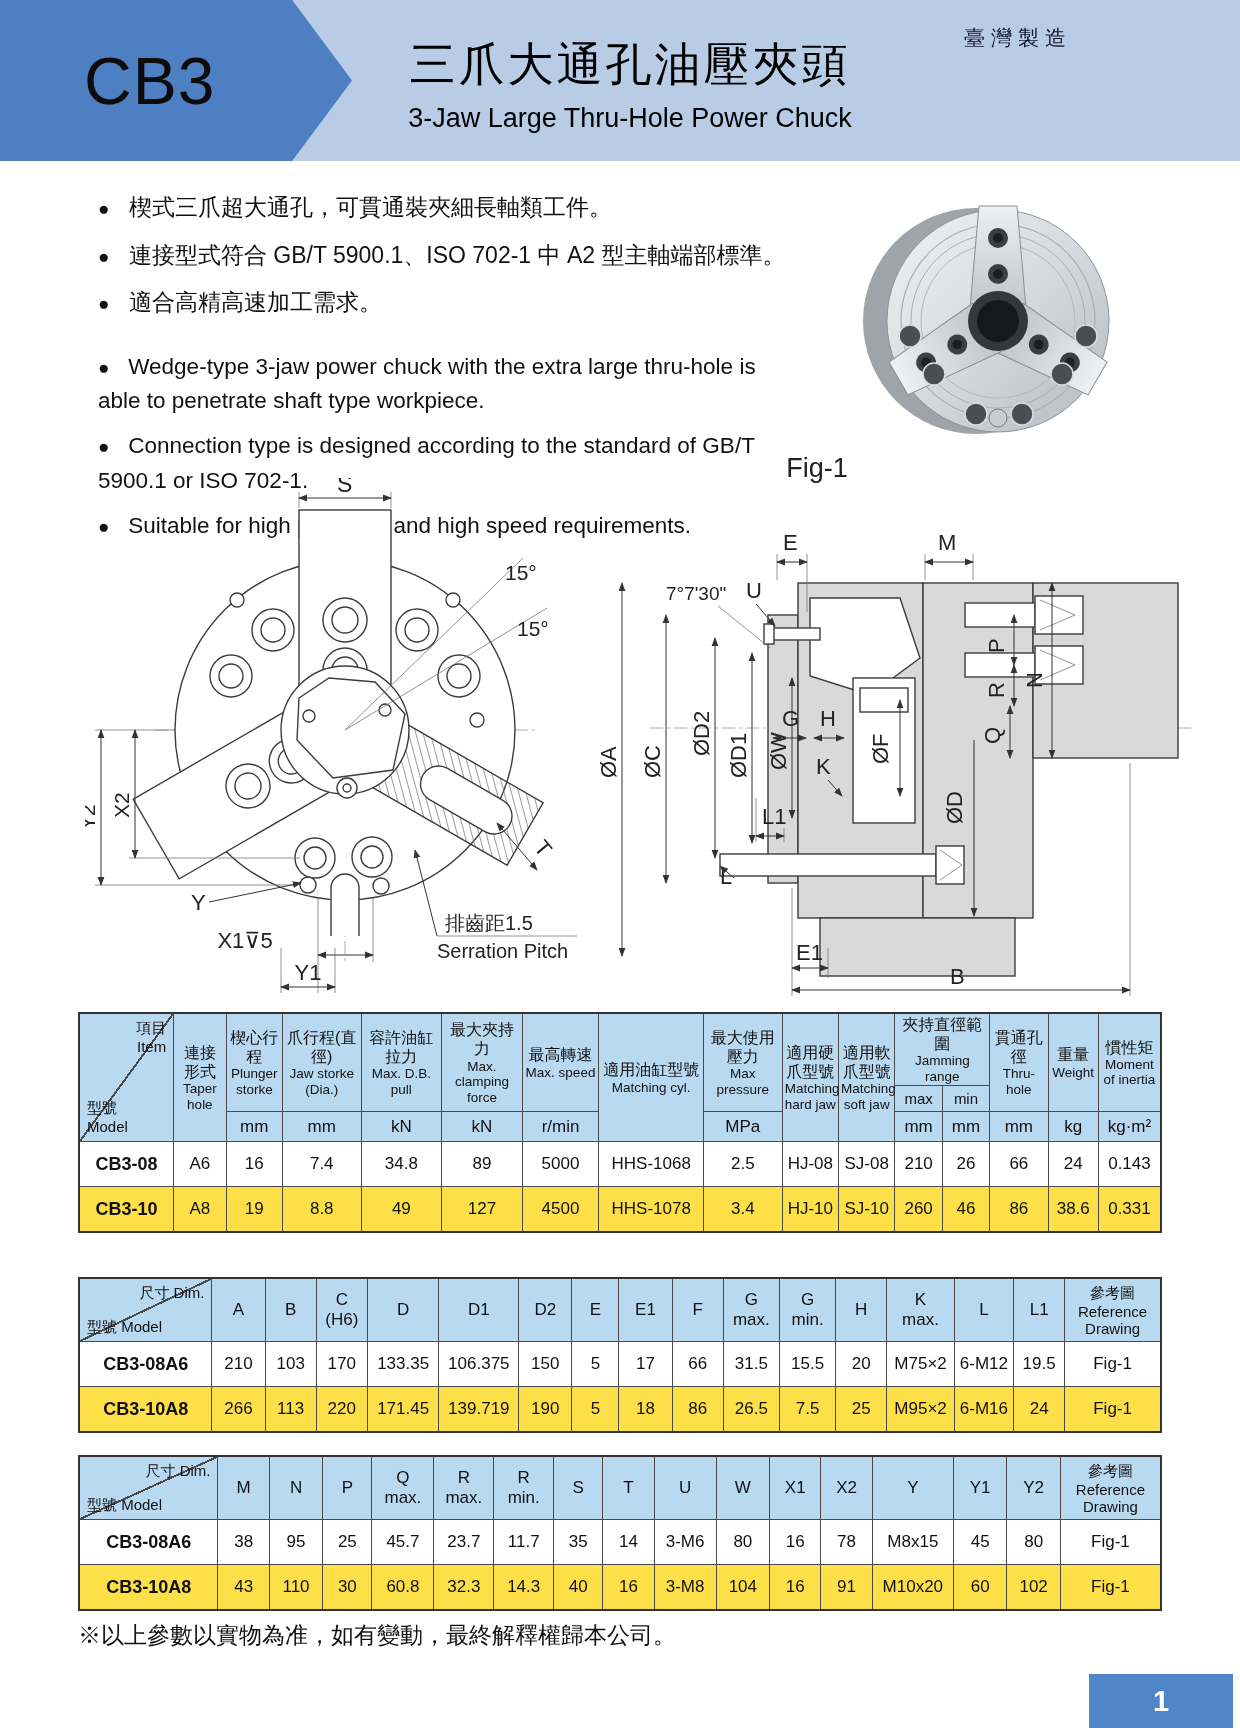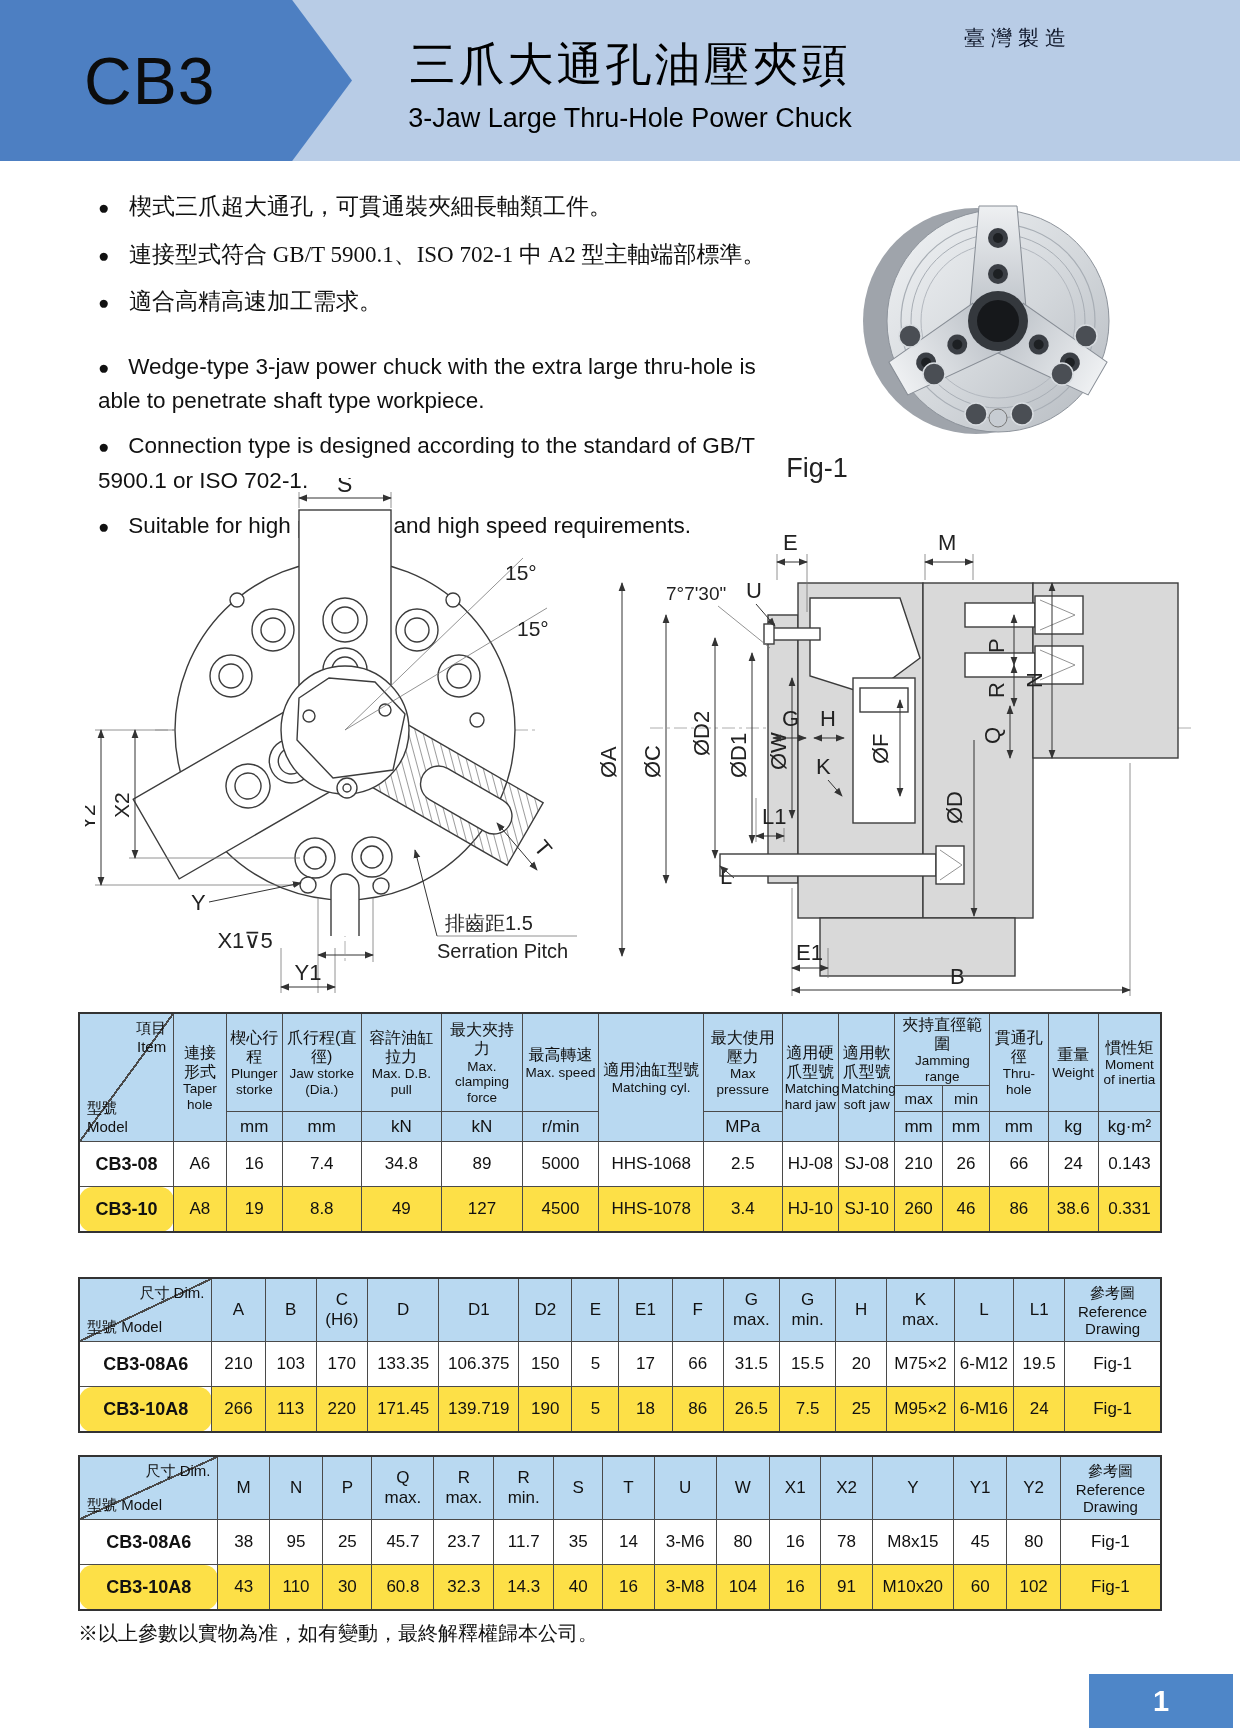--- a/index.html
+++ b/index.html
@@ -20,7 +20,7 @@
   .features { position:absolute; left:98px; top:190px; width:695px; }
   .feat { display:flex; align-items:flex-start; margin-bottom:13px; }
   .feat .dot { font-size:19px; line-height:1.55; margin-right:15px; }
-  .feat.zh .txt { font-size:23px; line-height:1.5;font-family:Liberation Serif, serif; }
+  .feat.zh .txt { font-size:23px; line-height:1.5; }
   .features-en { margin-top:30px; }
   .feat.en .txt { font-size:22.5px; line-height:1.55; }
   .feat.en { margin-bottom:10px; }

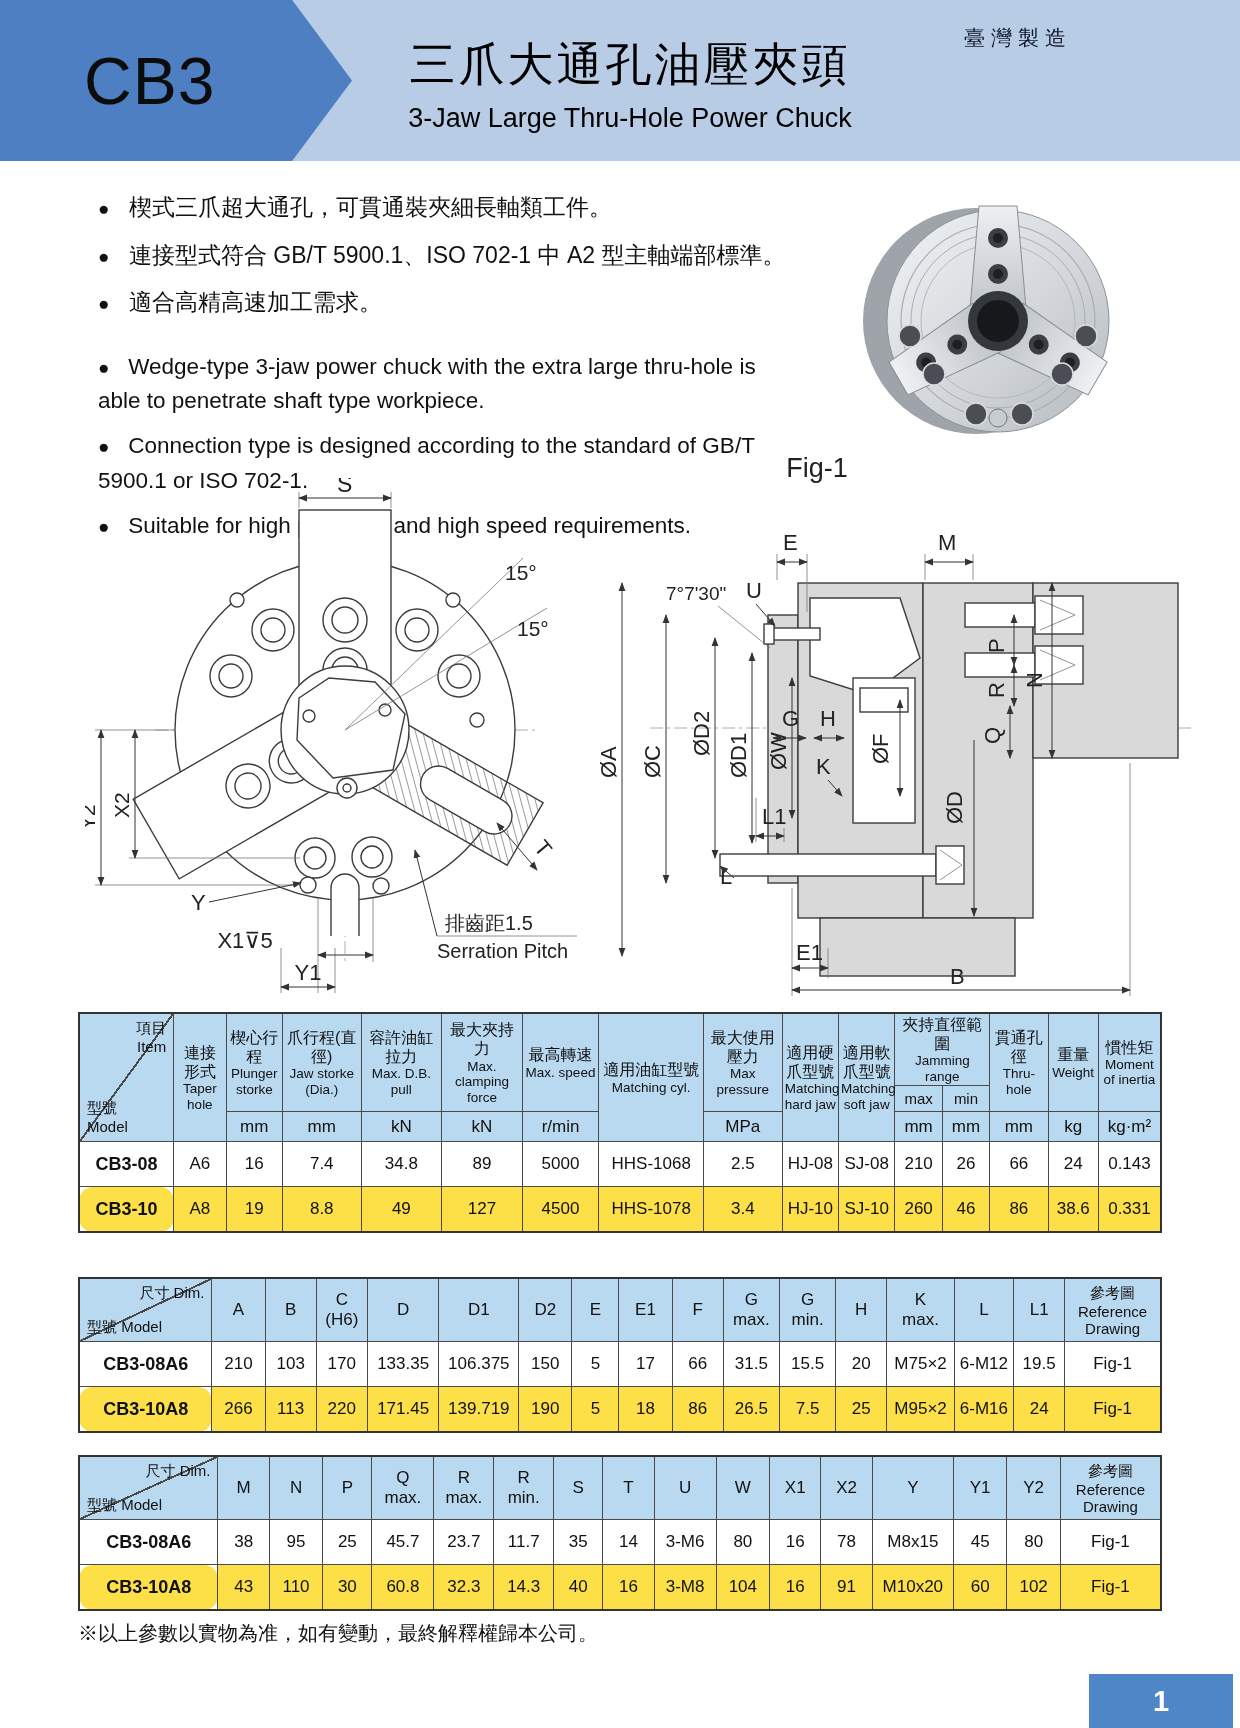--- a/index.html
+++ b/index.html
@@ -51,7 +51,7 @@
   tr.hrow1 th { height:52px; }
   table.spec tbody td { font-size:17px; height:45px; background:#fff; }
   table.spec tbody tr:nth-child(2) td { background:#fde047; }
-  table.spec tbody td.model-cell { font-weight:bold; font-size:18px;border-radius:14px; }
+  table.spec tbody td.model-cell { font-weight:bold; font-size:18px; }
   .t2 thead th { height:64px; font-size:17px; }
   .t2 tbody td { height:47px; }
   .pre { white-space:pre-line; }

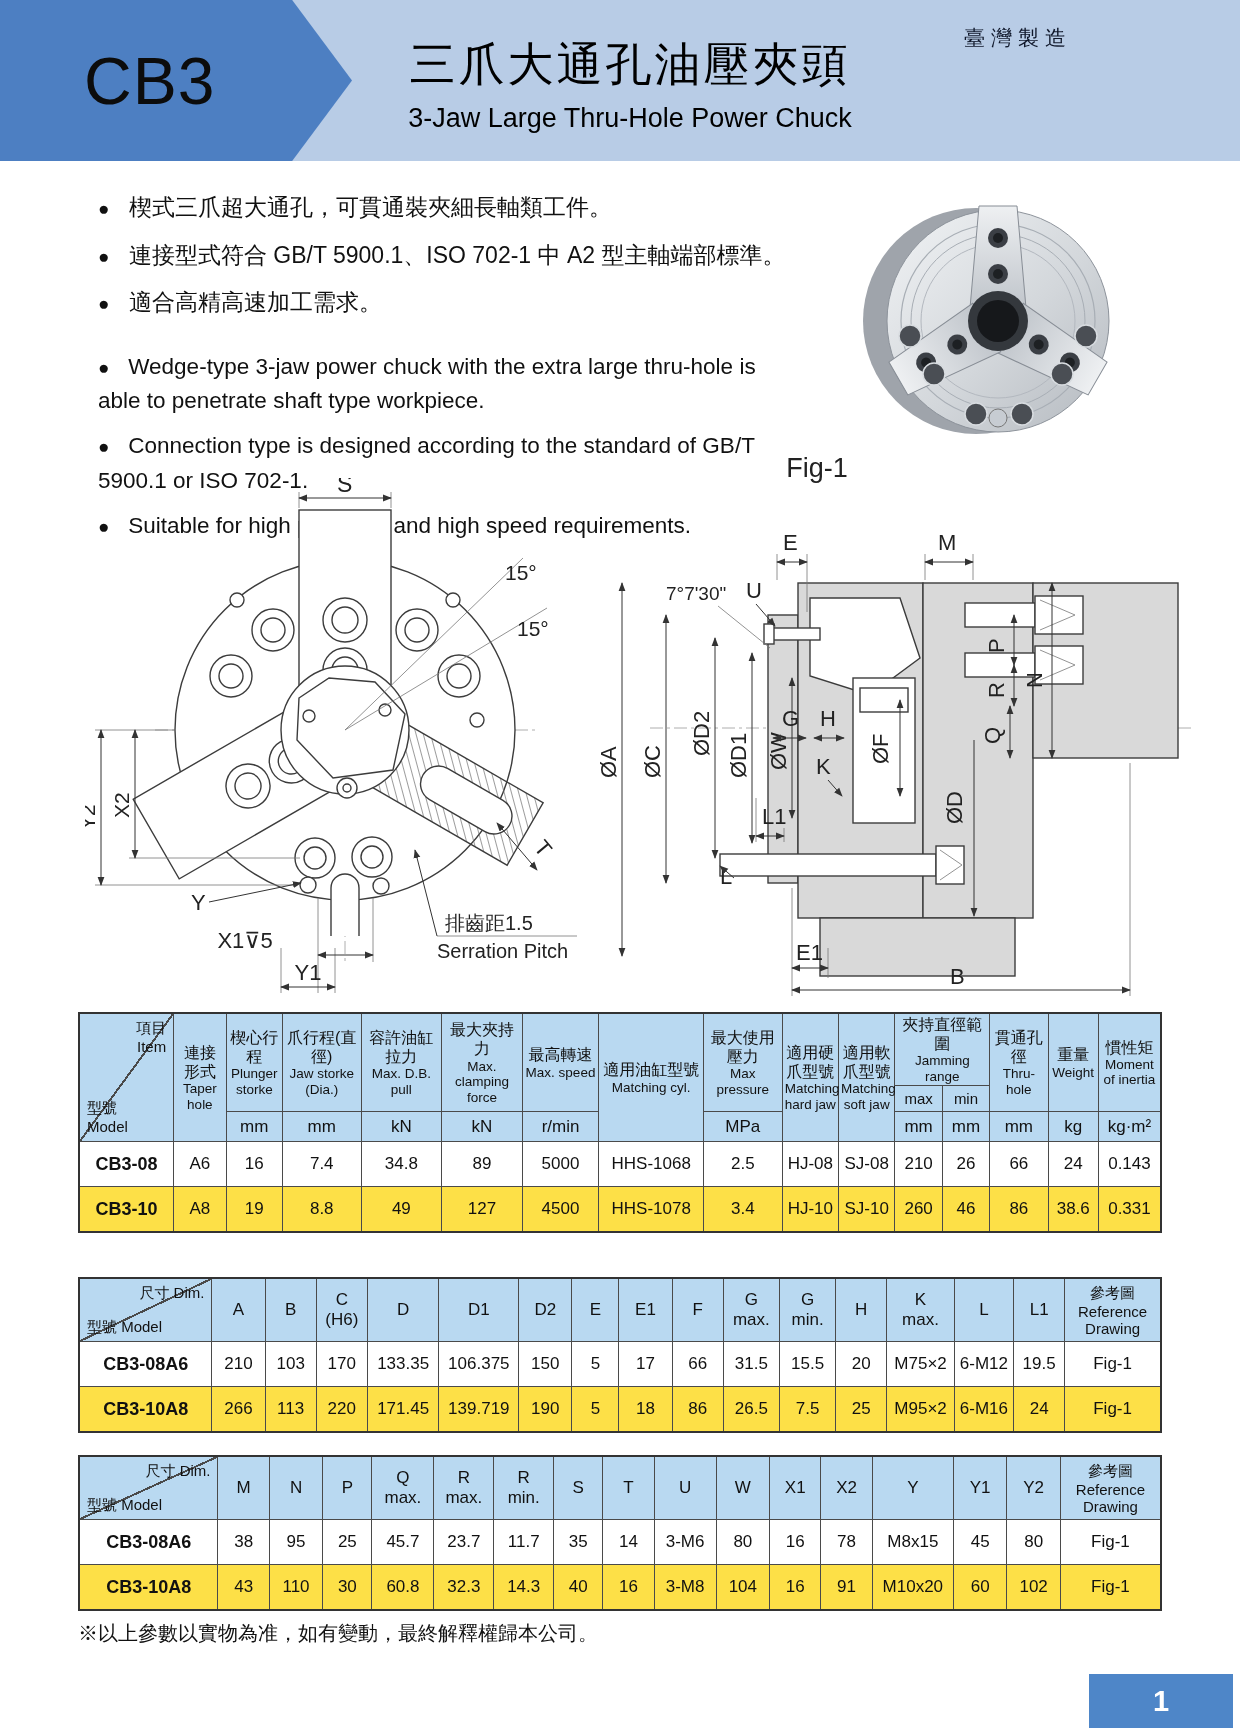--- a/index.html
+++ b/index.html
@@ -62,7 +62,7 @@
   .corner .tr-lab { position:absolute; top:5px; right:7px; text-align:right; font-size:15px; line-height:1.25; }
   .corner .bl-lab { position:absolute; bottom:5px; left:7px; text-align:left; font-size:15px; line-height:1.25; }
   .gap1 { height:44px; } .gap2 { height:22px; }
-  .note { margin-top:9px; font-size:20px; color:#111; text-align:left; }
+  .note { margin-top:9px; font-size:23px; color:#111; text-align:left; }
 
   
   .page-num { position:absolute; right:7px; bottom:0; width:144px; height:54px; background:#4e86c8;

